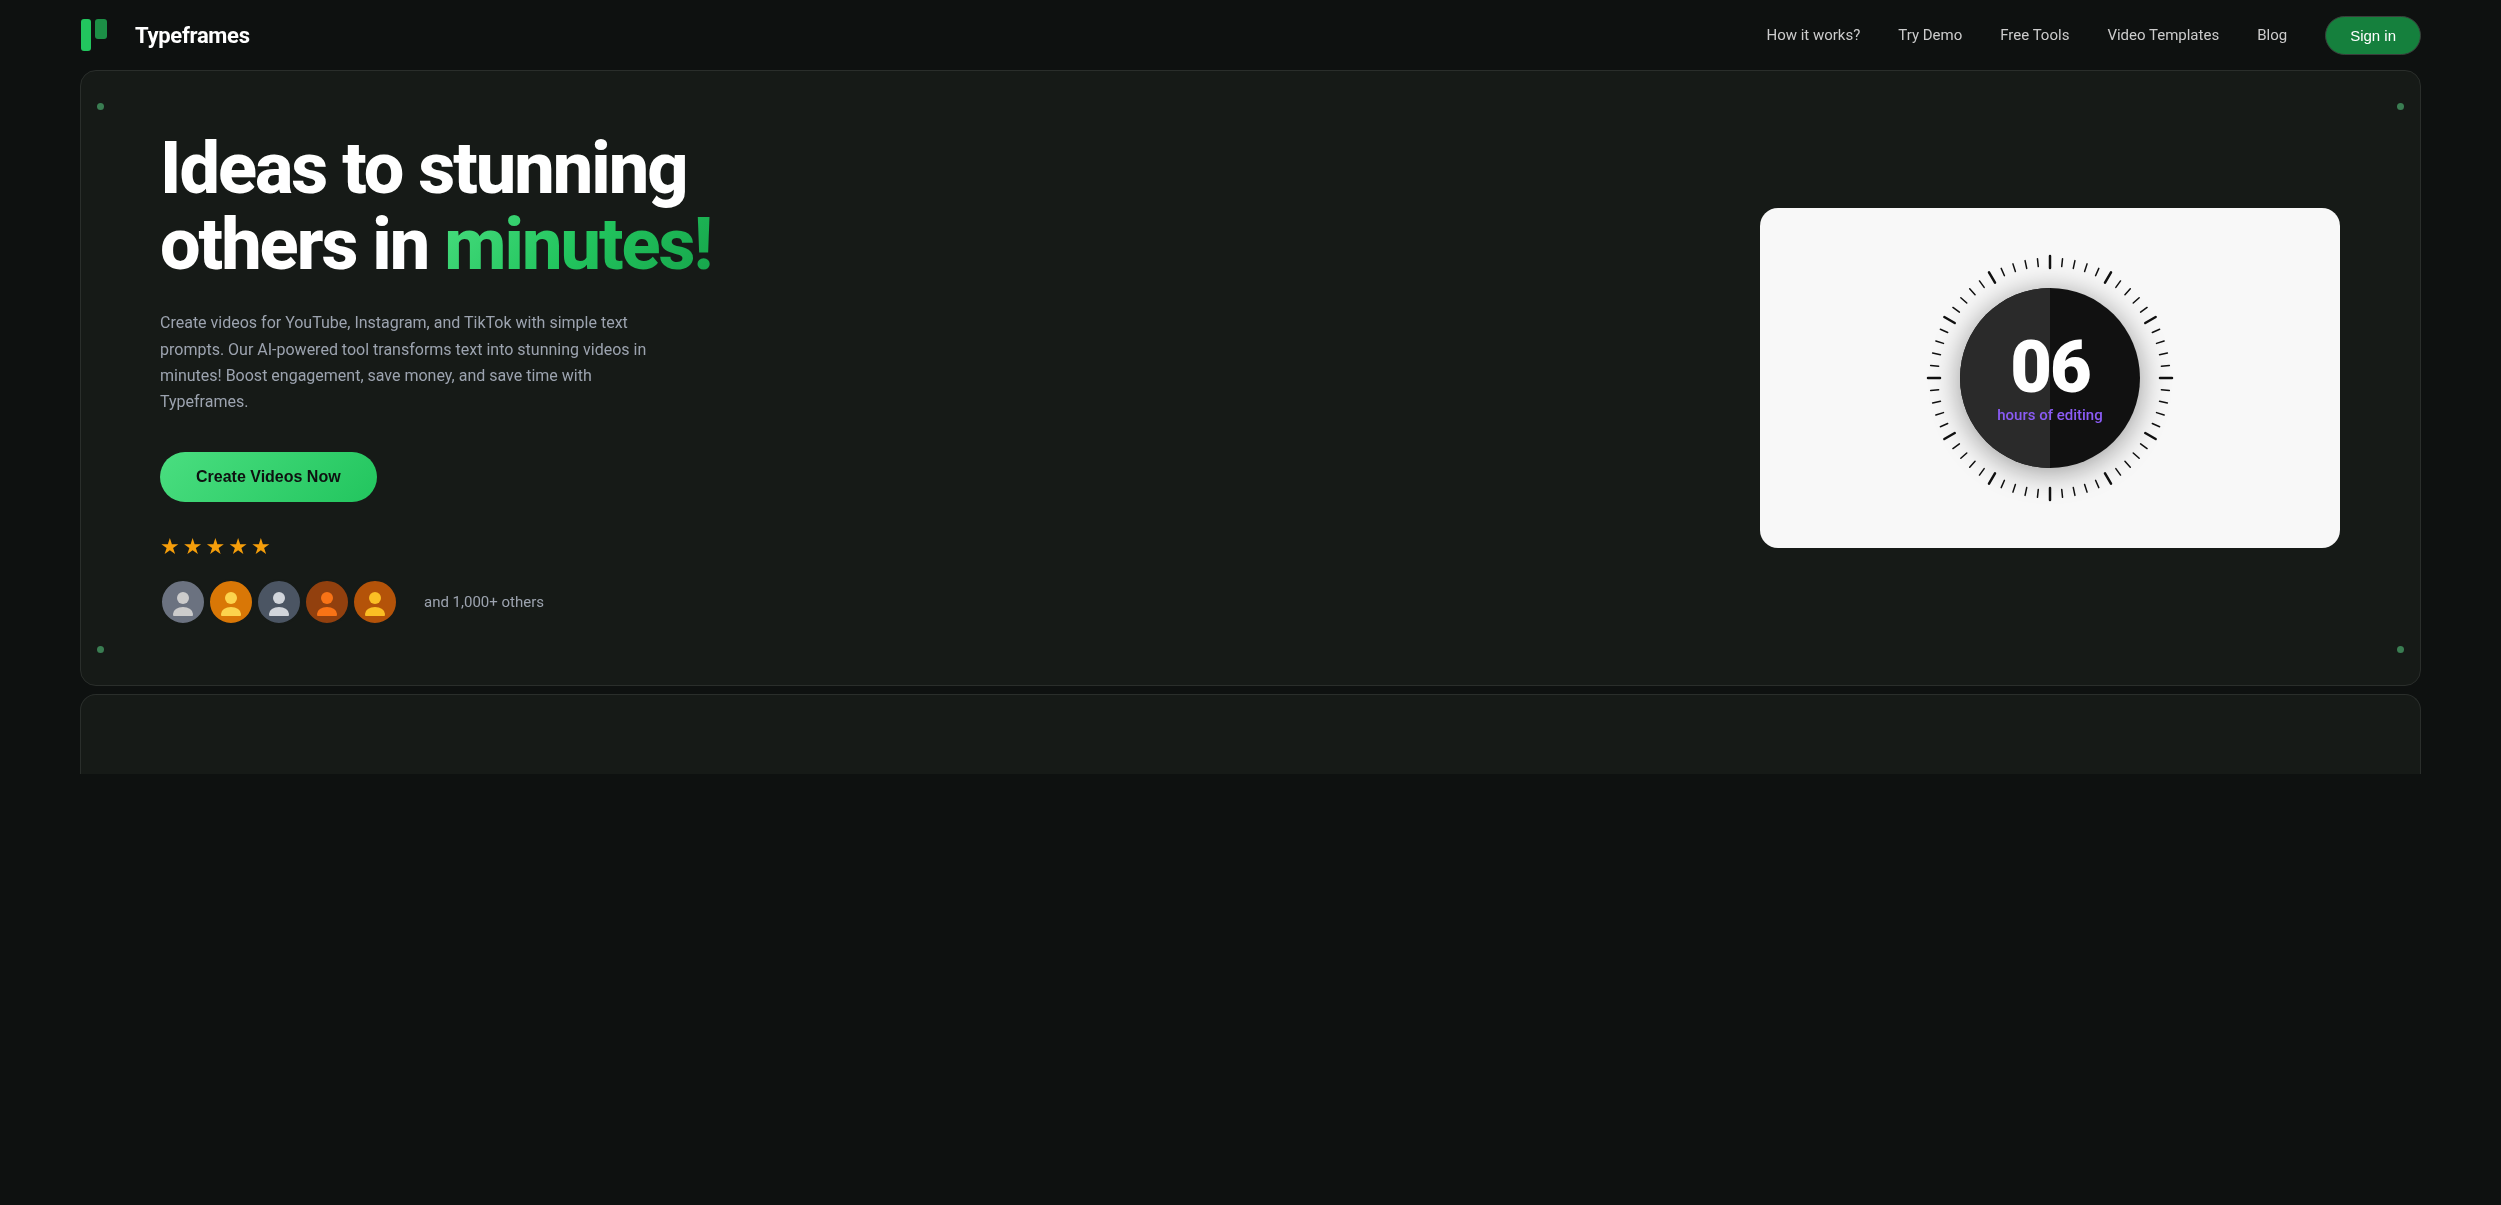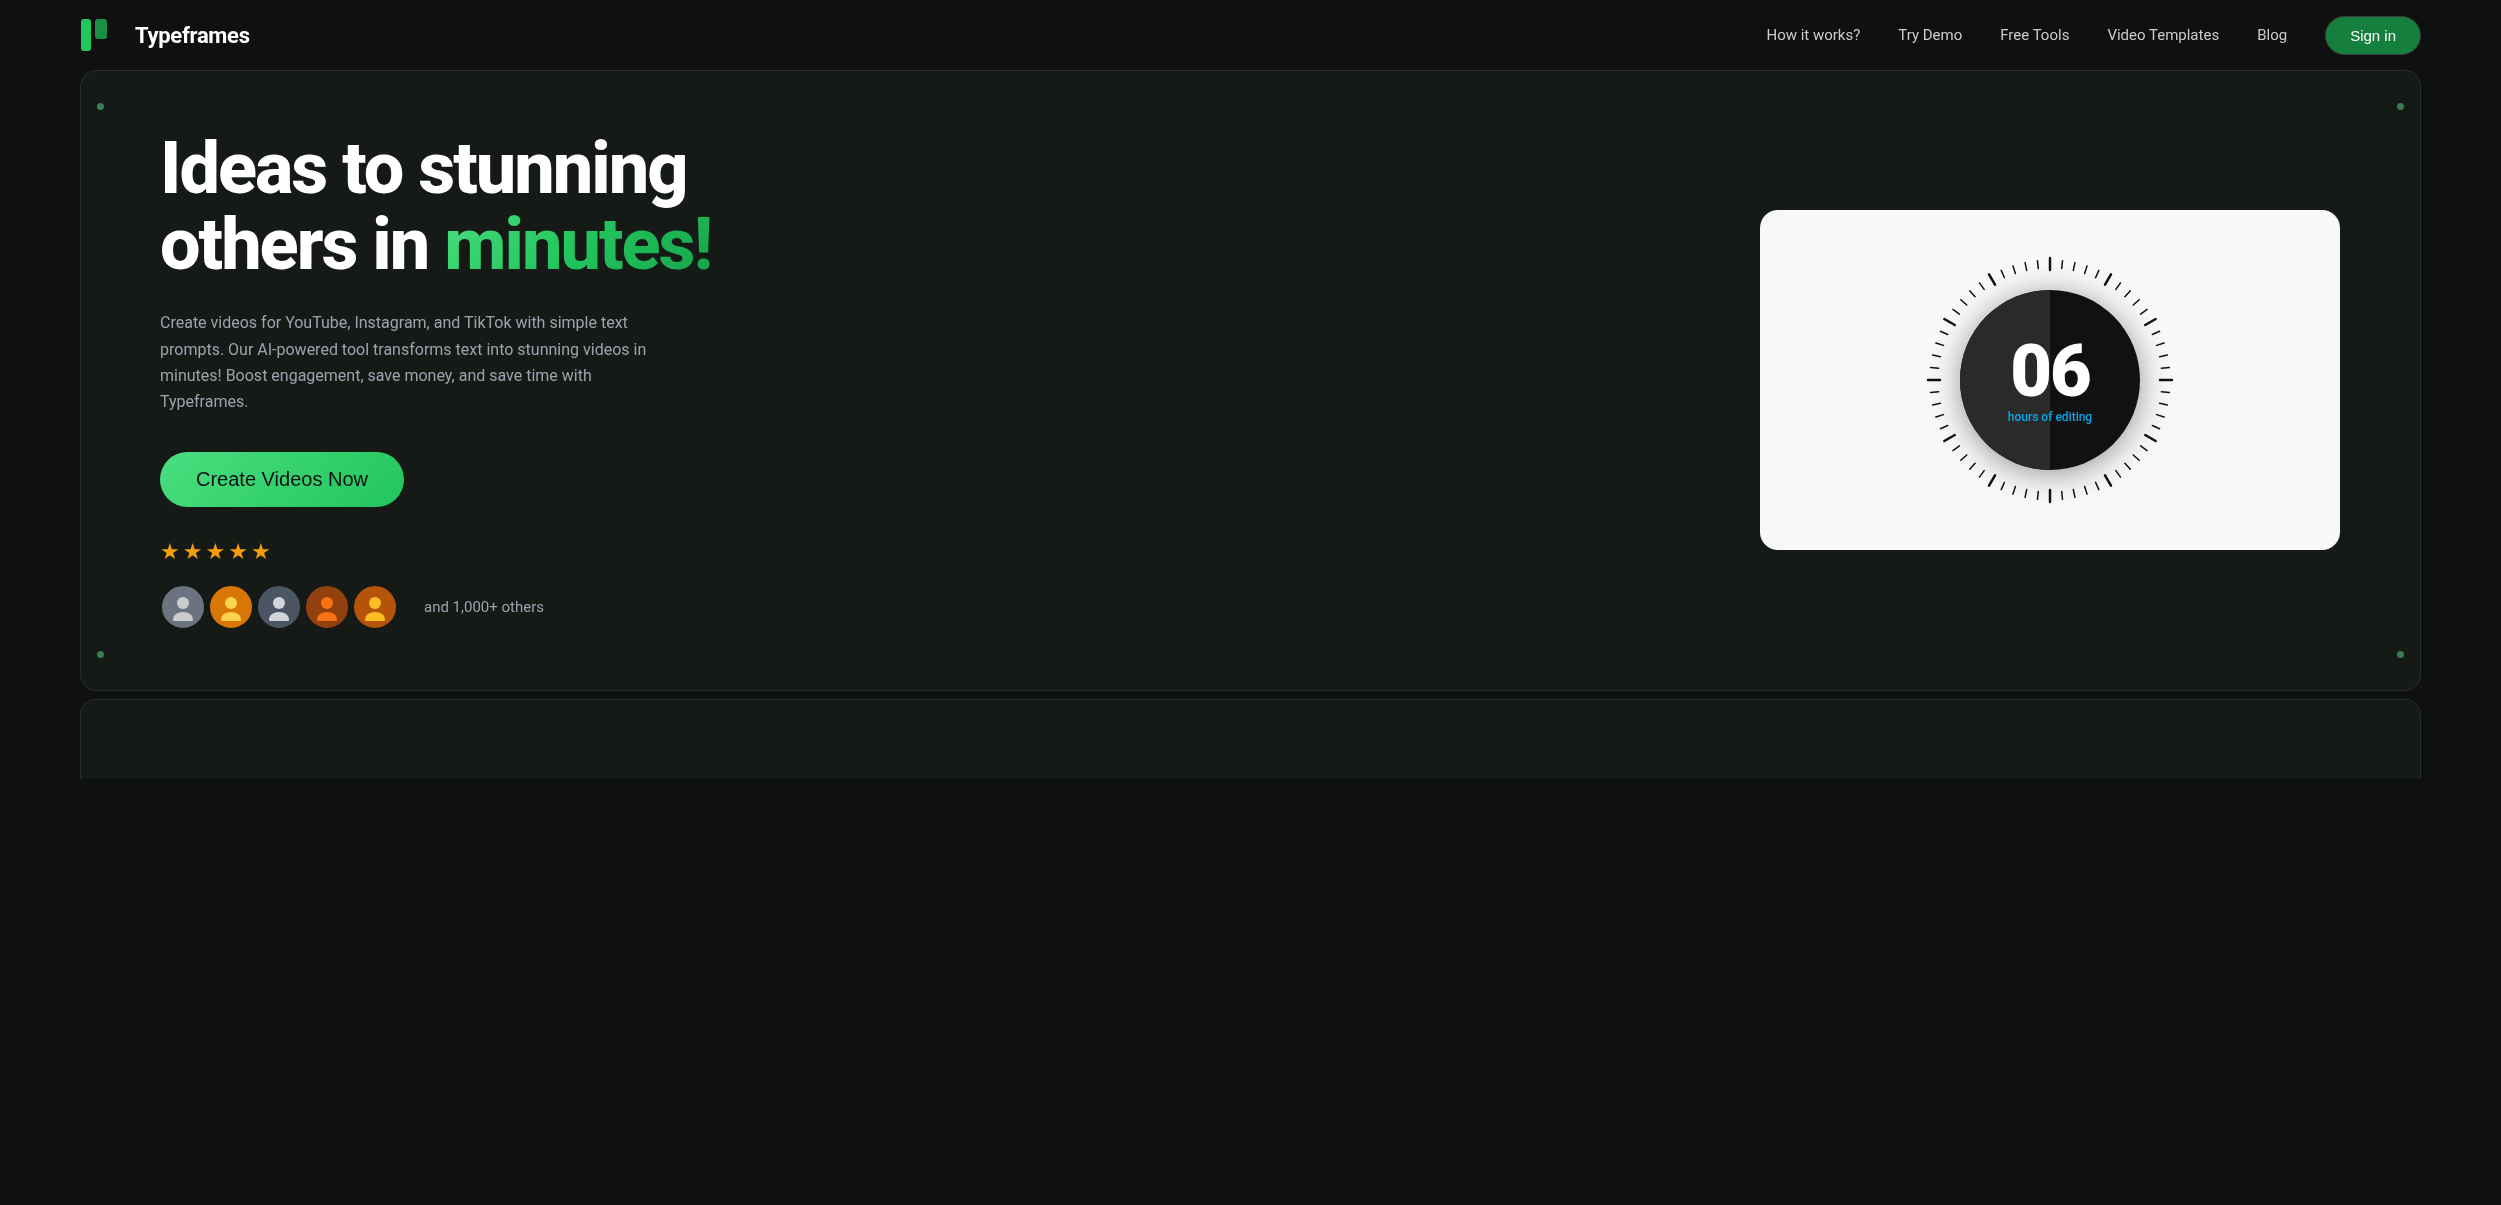--- a/index.html
+++ b/index.html
@@ -267,8 +267,8 @@
     }
 
     .clock-label {
-      font-size: 12px;
-      color: #0ea5e9;
+      font-size: 15px;
+      color: #8b5cf6;
       font-weight: 500;
       position: relative;
       z-index: 1;

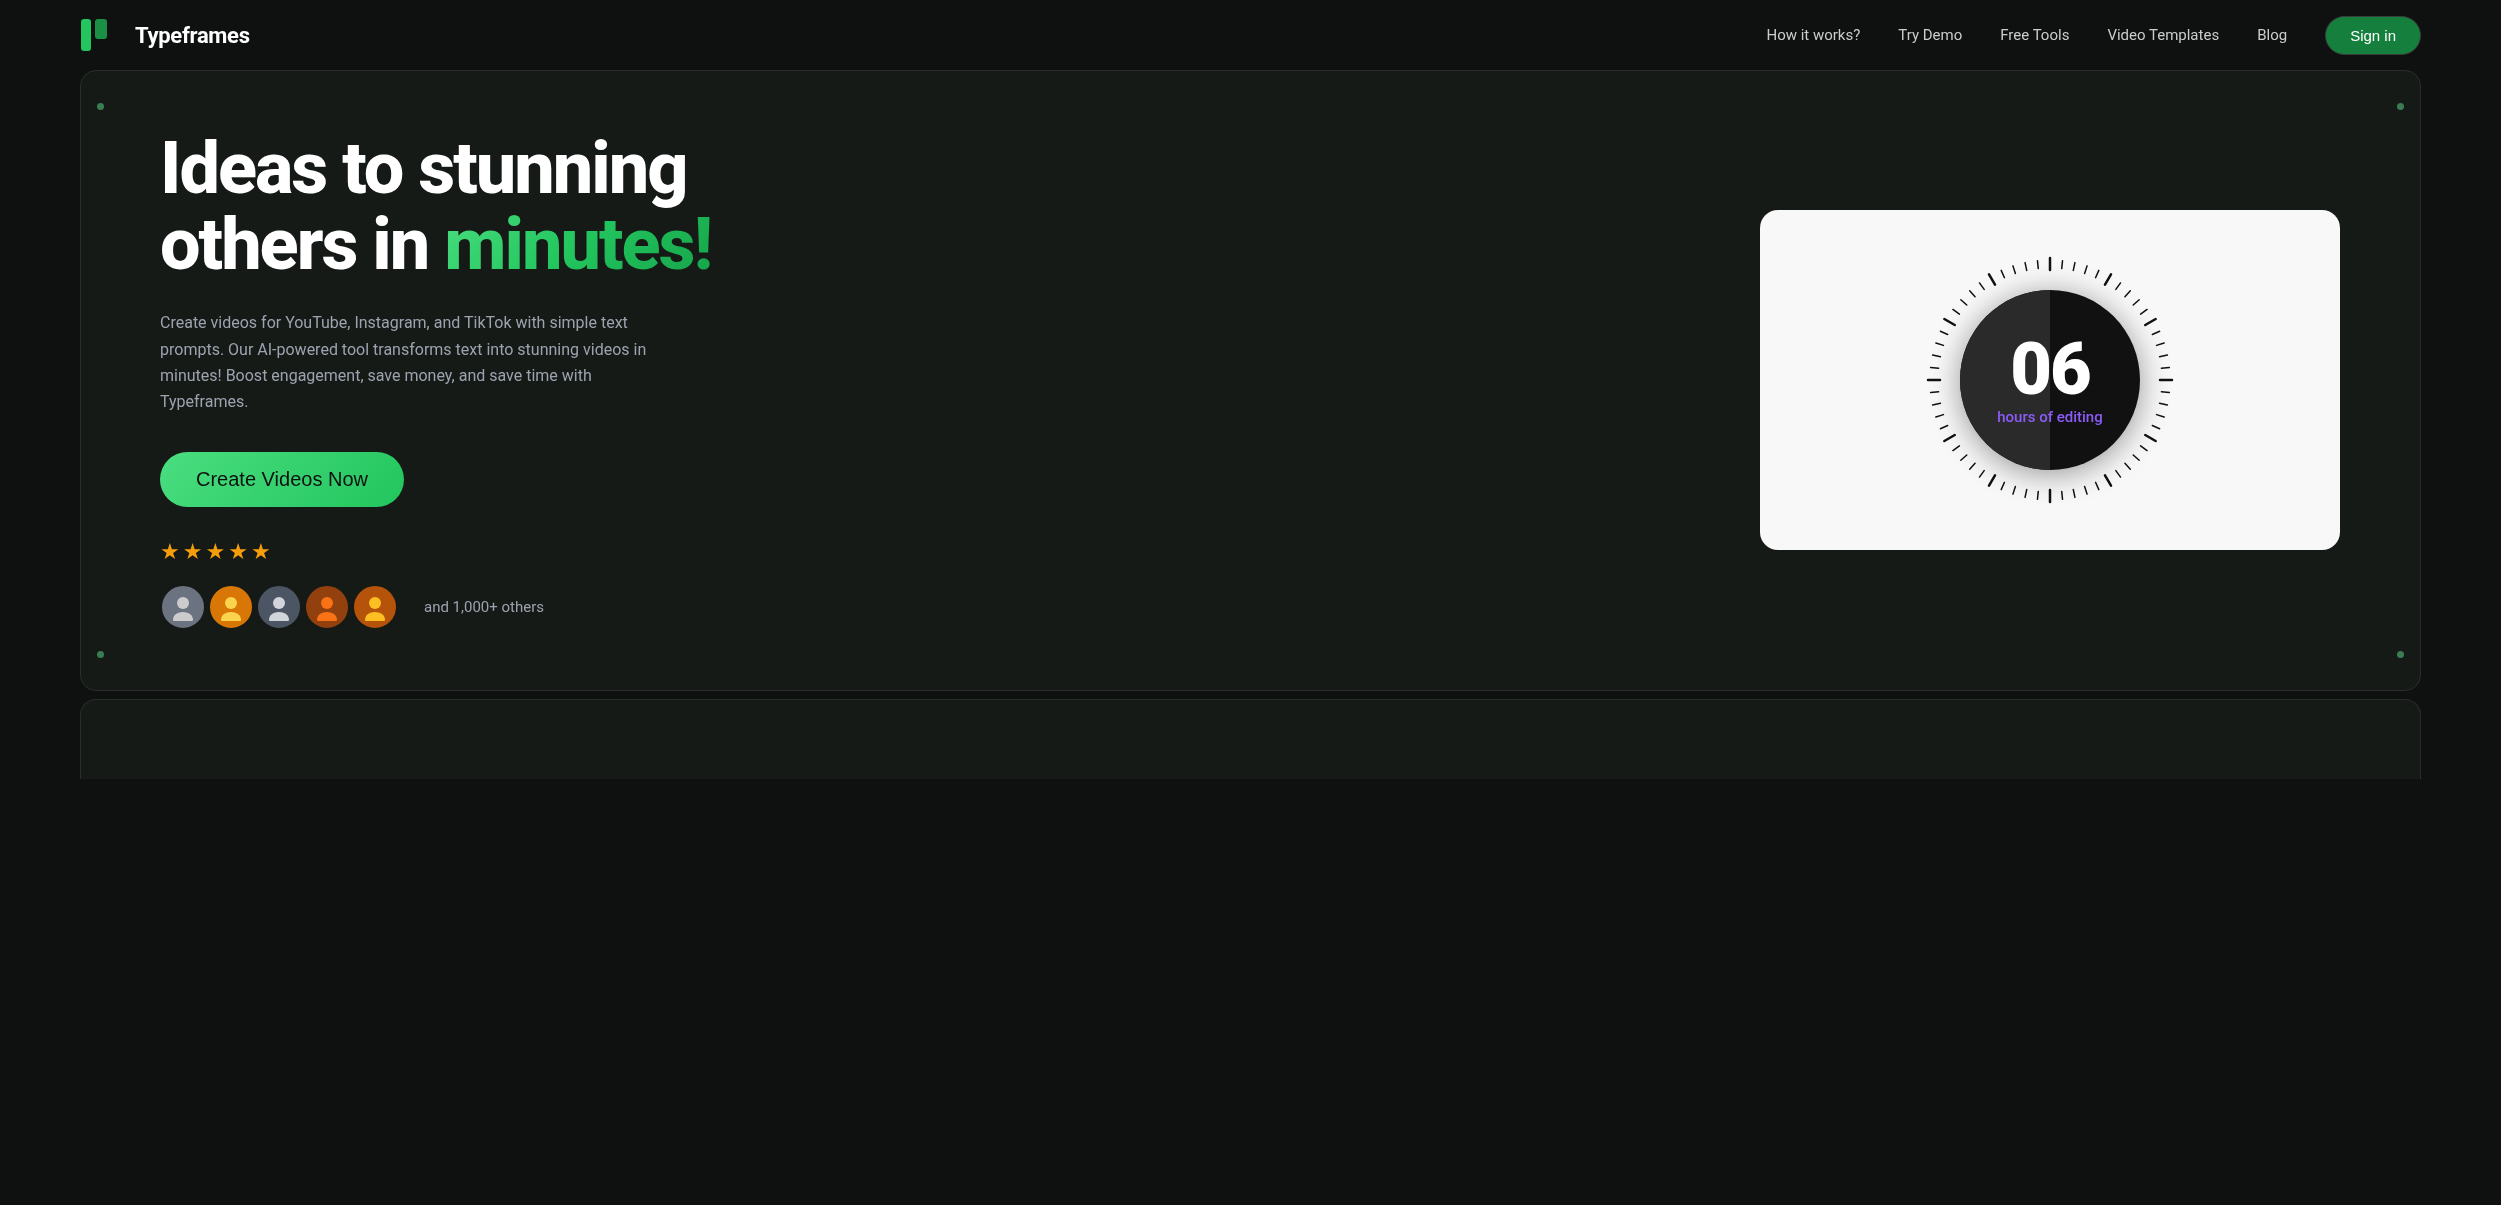--- a/index.html
+++ b/index.html
@@ -141,8 +141,8 @@
       border: none;
       border-radius: 50px;
       padding: 16px 36px;
-      font-size: 20px;
-      font-weight: 400;
+      font-size: 16px;
+      font-weight: 700;
       cursor: pointer;
       display: inline-block;
       margin-bottom: 32px;

